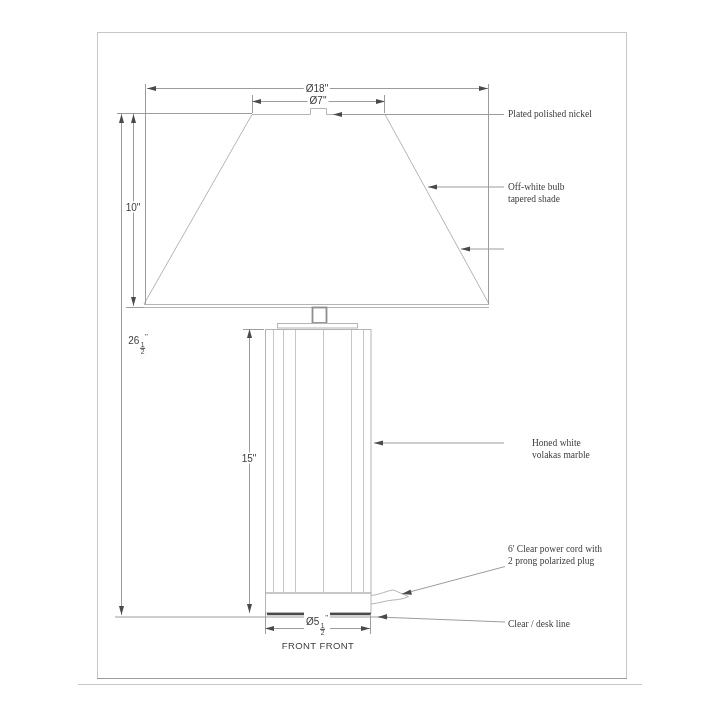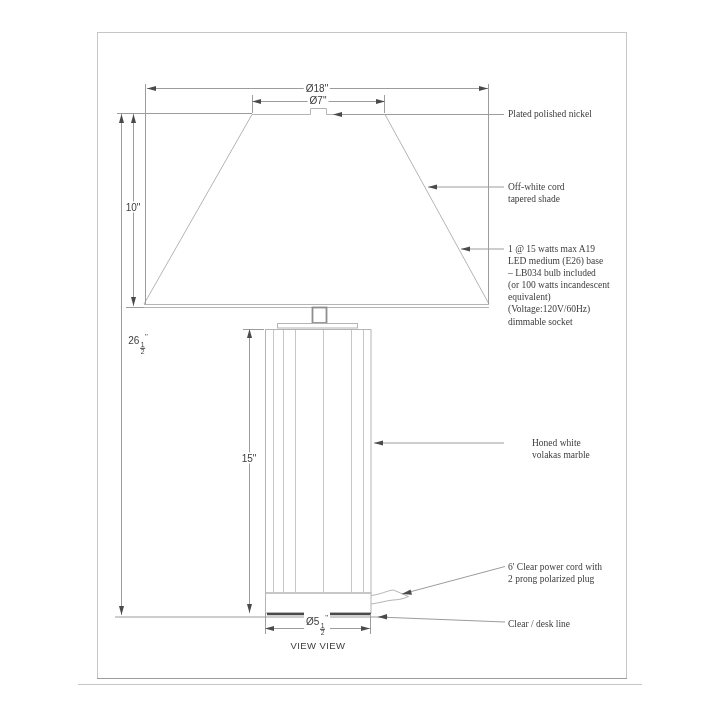--- a/index.html
+++ b/index.html
@@ -149,7 +149,7 @@
   </svg>
 
   <div class="note" style="left:508px;top:108px">Plated polished nickel</div>
-  <div class="note" style="left:508px;top:181px">Off-white cord
+  <div class="note" style="left:508px;top:181px">Off-white bulb
 tapered shade</div>
   <div class="note" style="left:508px;top:243px">1 @ 15 watts max A19
 LED medium (E26) base

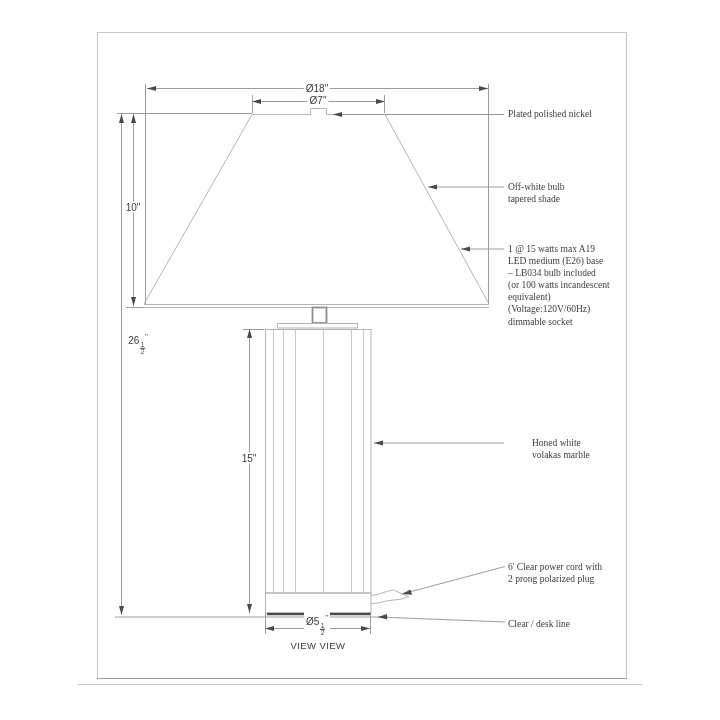--- a/index.html
+++ b/index.html
@@ -151,13 +151,6 @@
   <div class="note" style="left:508px;top:108px">Plated polished nickel</div>
   <div class="note" style="left:508px;top:181px">Off-white bulb
 tapered shade</div>
-  <div class="note" style="left:508px;top:243px">1 @ 15 watts max A19
-LED medium (E26) base
-– LB034 bulb included
-(or 100 watts incandescent
-equivalent)
-(Voltage:120V/60Hz)
-dimmable socket</div>
   <div class="note" style="left:532px;top:437px">Honed white
 volakas marble</div>
   <div class="note" style="left:508px;top:561px">6' Clear power cord with

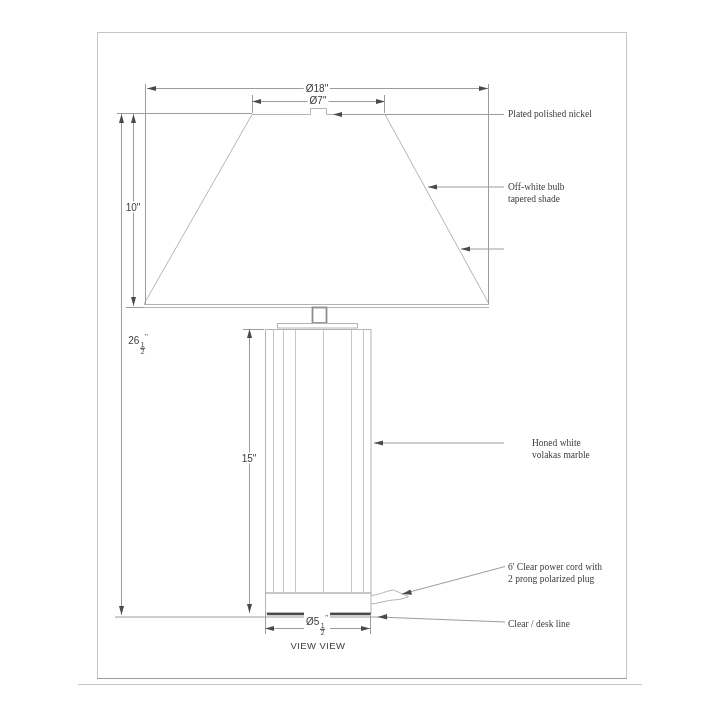--- a/index.html
+++ b/index.html
@@ -153,7 +153,7 @@
 tapered shade</div>
   <div class="note" style="left:532px;top:437px">Honed white
 volakas marble</div>
-  <div class="note" style="left:508px;top:561px">6' Clear power cord with
+  <div class="note" style="left:508px;top:543px">6' Clear power cord with
 2 prong polarized plug</div>
   <div class="note" style="left:508px;top:618px">Clear / desk line</div>
 

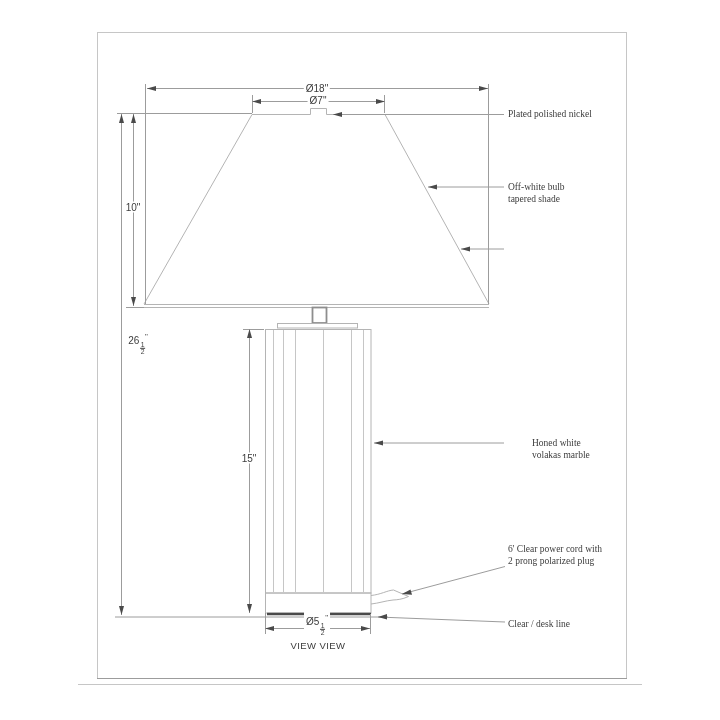--- a/index.html
+++ b/index.html
@@ -170,7 +170,7 @@
         <span class="den">2</span>
       </span><span class="unit">"</span></span>
 
-  <div class="viewlabel" style="left:318px;top:645px">VIEW VIEW</div>
+  <div class="viewlabel" style="left:318px;top:645px">FRONT FRONT</div>
 
 </div>
 

